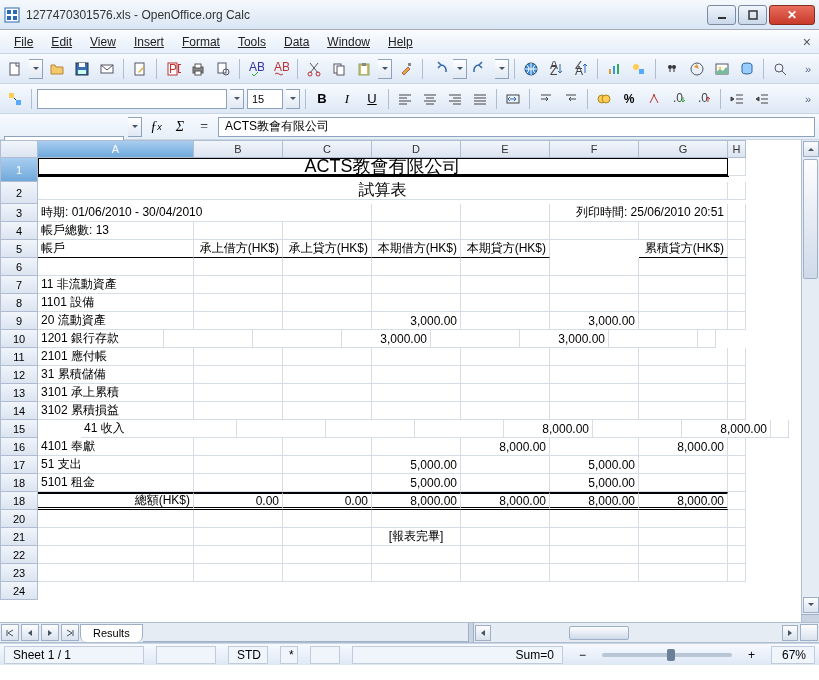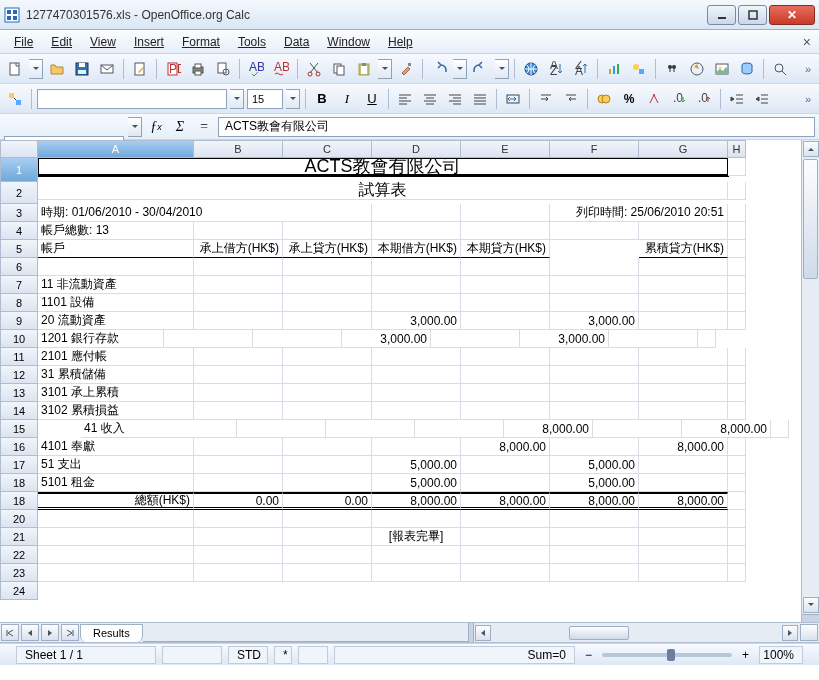--- a/index.html
+++ b/index.html
@@ -70,7 +70,7 @@
 .sheetsplit { width:6px; background:#c9d4e2; border-left:1px solid #9fb0c6; border-right:1px solid #9fb0c6;}
 
 
-.statusbar { height:22px; background:linear-gradient(#f7faff,#dde8f5); display:flex; align-items:center; padding:0 16px; gap:6px; border-top:1px solid #cbd6e4; font-size:11px;}
+.statusbar { height:22px; background:linear-gradient(#f7faff,#dde8f5); display:flex; align-items:center; padding:0 4px; gap:12px; border-top:1px solid #cbd6e4; font-size:11px;}
 .statcell { border:1px solid #c0ccdb; padding:1px 8px; background:#f0f5fb; height:18px; display:flex;align-items:center;}
 .zoomslider { width:130px; height:4px; background:#b9c6d6; position:relative; border-radius:2px;}
 .zoomslider .knob { position:absolute; left:50%; top:-4px; width:8px; height:12px; background:#6b7f99; border-radius:2px;}

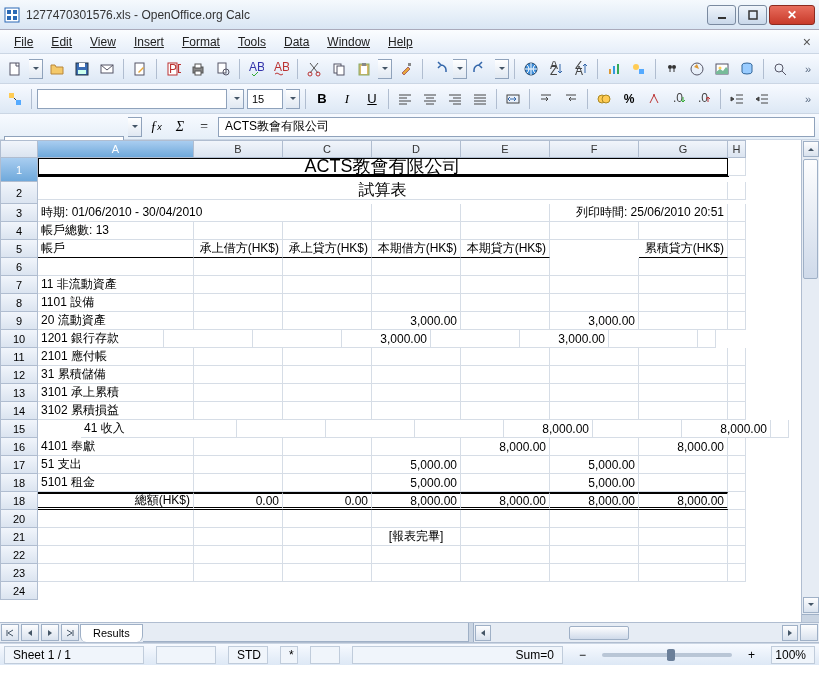--- a/index.html
+++ b/index.html
@@ -779,7 +779,7 @@
       <div class="knob"></div>
     </div>
   <span style="padding:0 4px">+</span>
-  <div class="statcell" style="width:44px;justify-content:flex-end">100%</div>
+  <div class="statcell" style="width:44px;justify-content:flex-end">67%</div>
 </div>
 
 </body></html>

